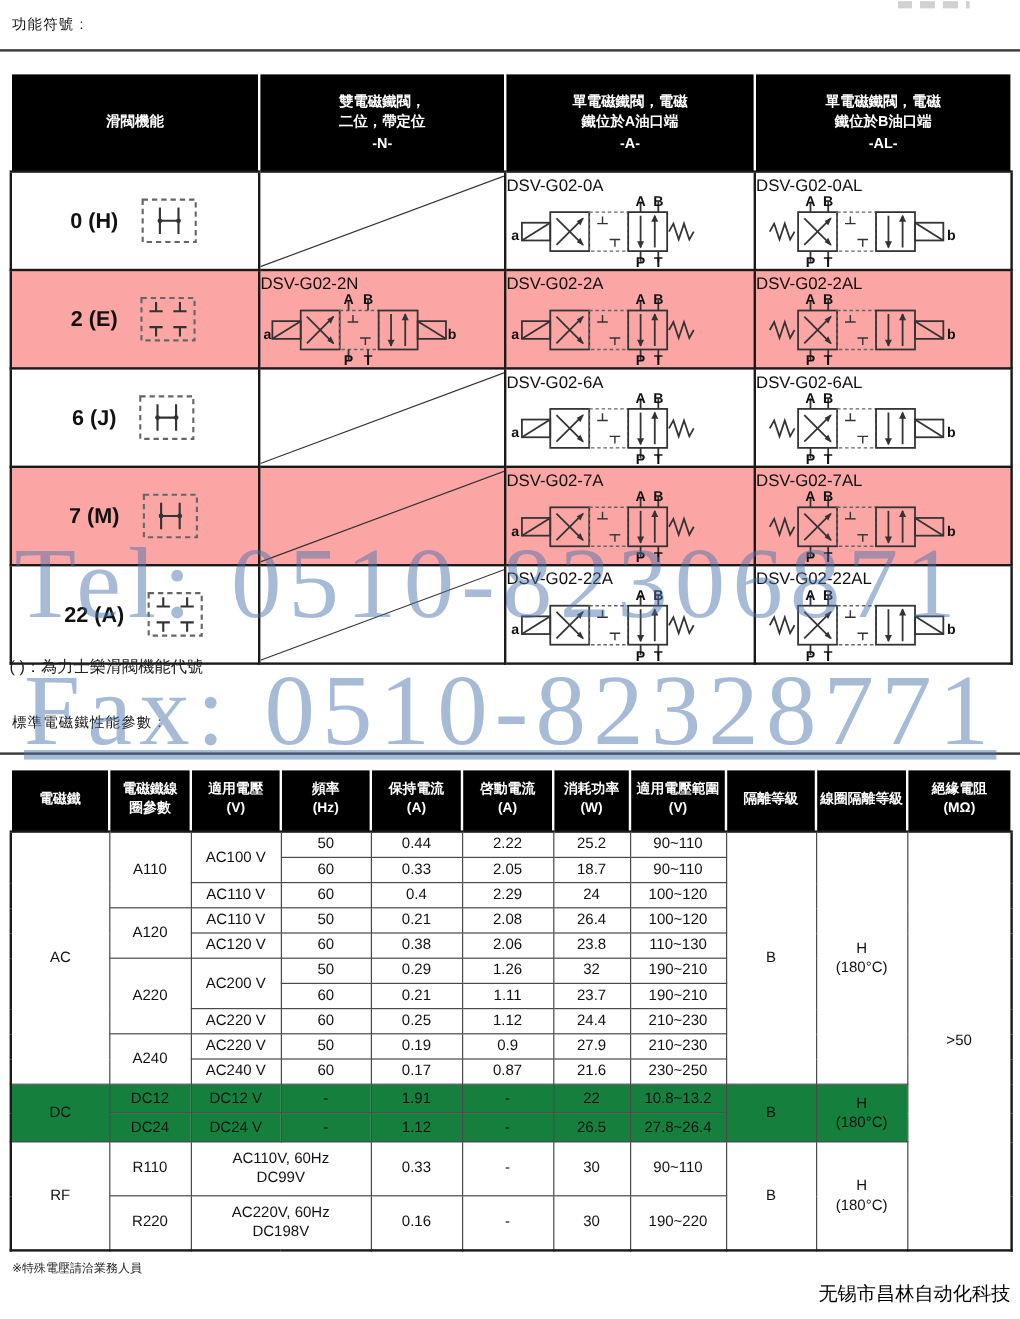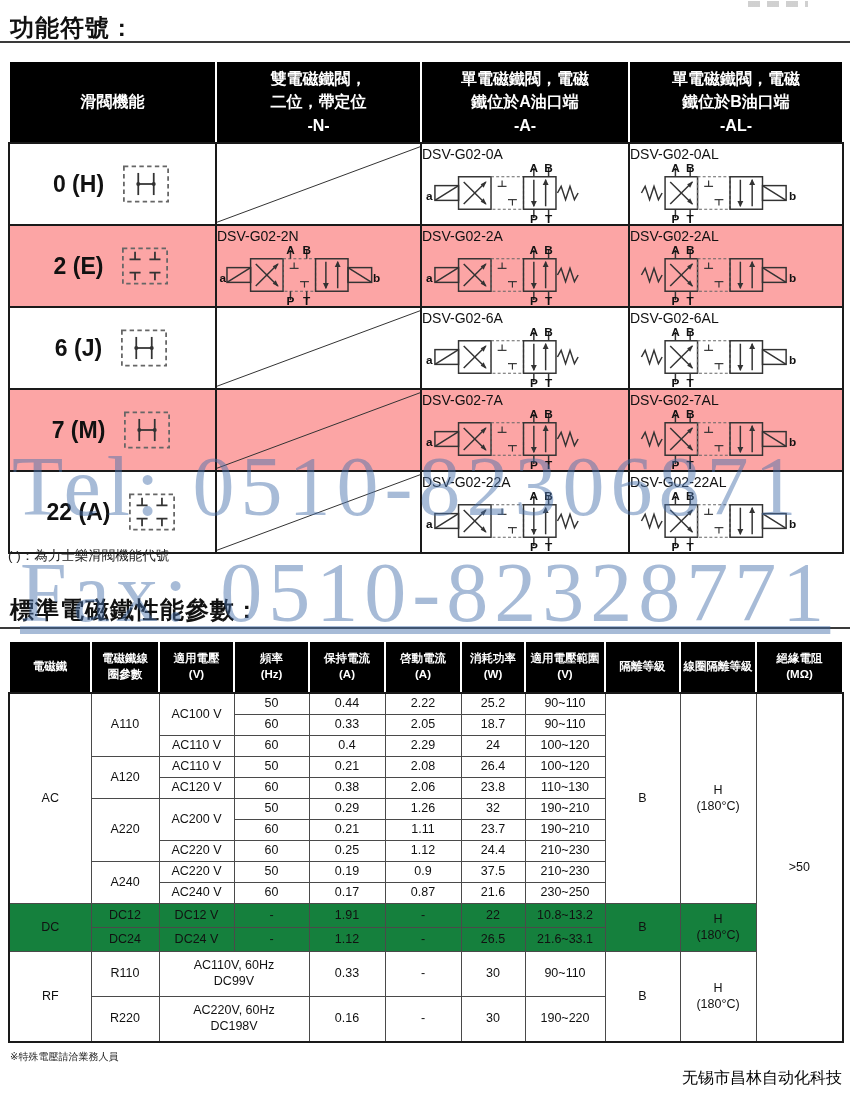--- a/index.html
+++ b/index.html
@@ -9,7 +9,7 @@
   }
   .abs{position:absolute;}
   
-  .sec-title{font-size:24px;font-weight:bold;letter-spacing:1px;}
+  .sec-title{font-size:12px;font-weight:normal;letter-spacing:1px;}
   .rule{position:absolute;left:0;right:0;height:0;border-top:2px solid #3a3a3a;}
   
   table.fn{

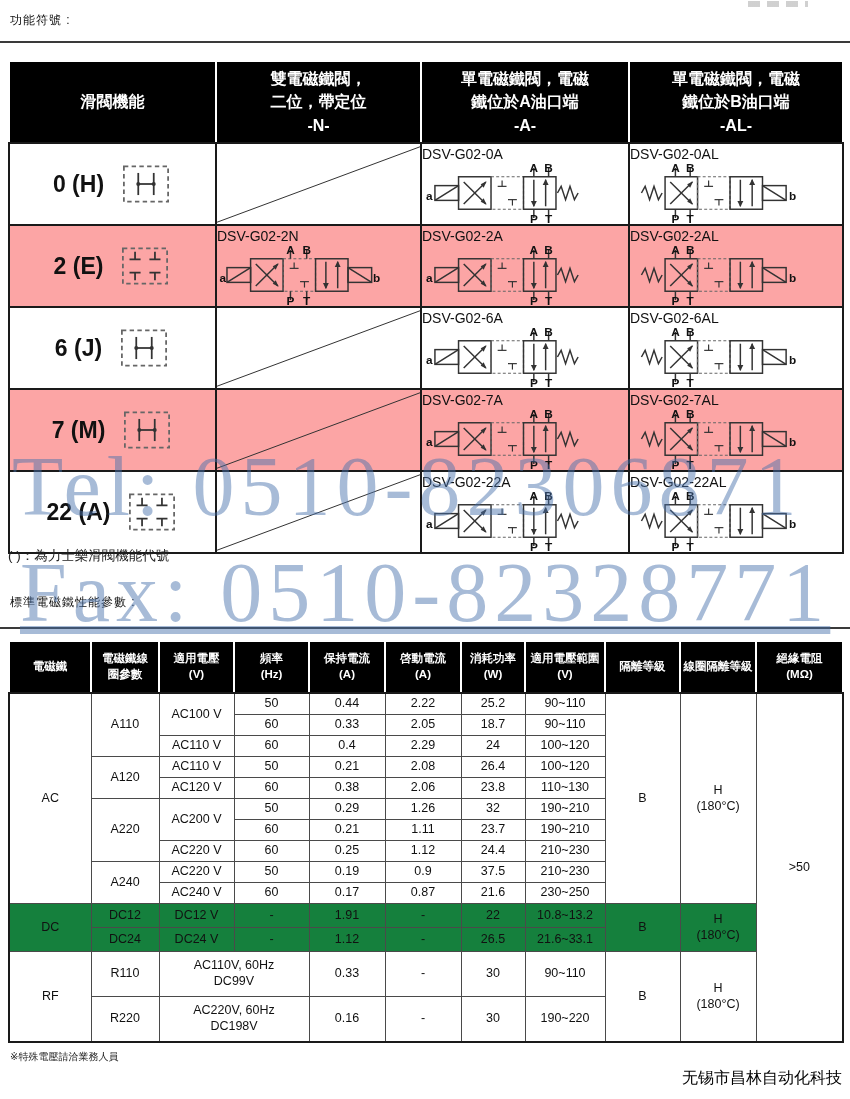--- a/index.html
+++ b/index.html
@@ -17,7 +17,7 @@
   }
   table.fn,table.fn td,table.fn th{border:2px solid #1a1a1a;}
   table.fn th{
-    background:#000;color:#fff;font-size:16px;font-weight:bold;
+    background:#000;color:#fff;font-size:12px;font-weight:bold;
     border:2px solid #fff;border-bottom:2px solid #1a1a1a;
     height:80px;padding:0;line-height:1.45;text-align:center;
   }

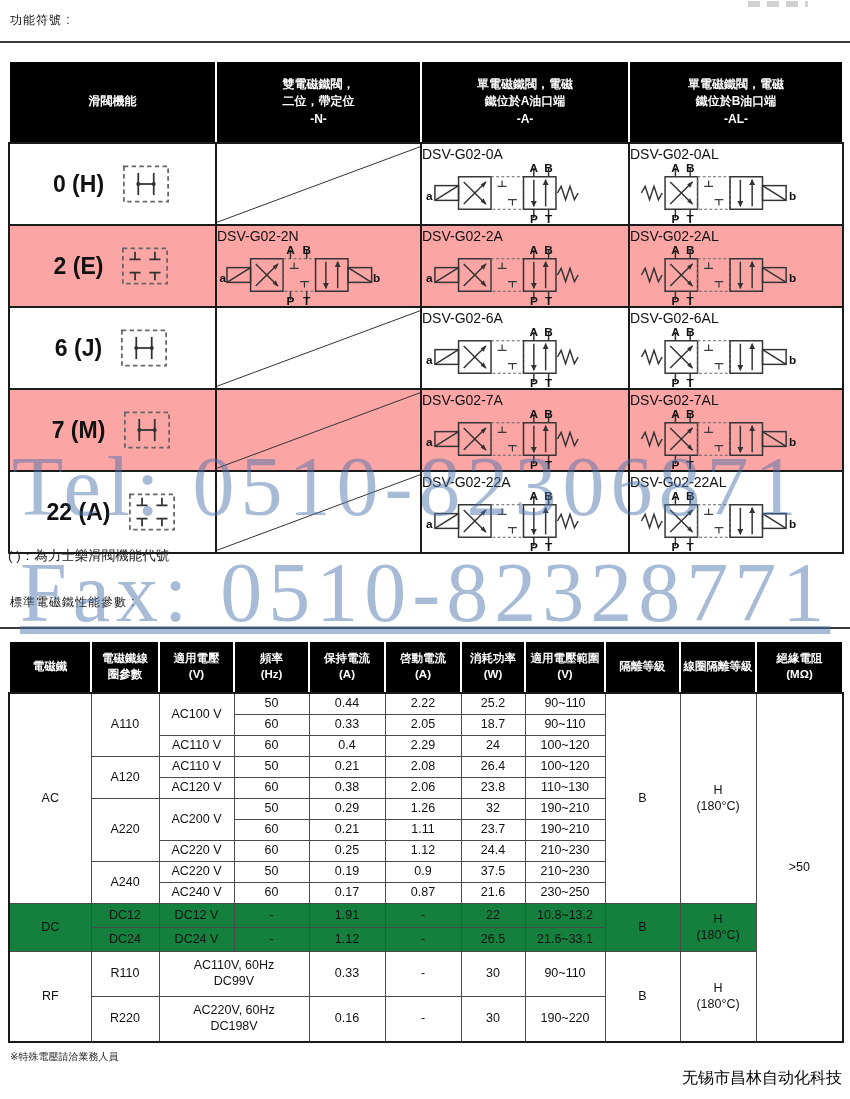--- a/index.html
+++ b/index.html
@@ -26,7 +26,7 @@
   table.fn td{height:77px;padding:0;vertical-align:middle;background:#fff;}
   table.fn tr.shade td{background:#fca5a5;}
   .fnlabel-wrap{display:flex;align-items:center;justify-content:center;gap:16px;}
-  .rowlab{font-size:23px;font-weight:bold;white-space:nowrap;}
+  .rowlab{font-size:18px;font-weight:bold;white-space:nowrap;}
   svg.mini{width:52px;height:42px;flex:0 0 auto;}
   svg.diag{display:block;width:100%;height:77px;}
   .model{font-size:14px;line-height:16px;margin-top:2px;}

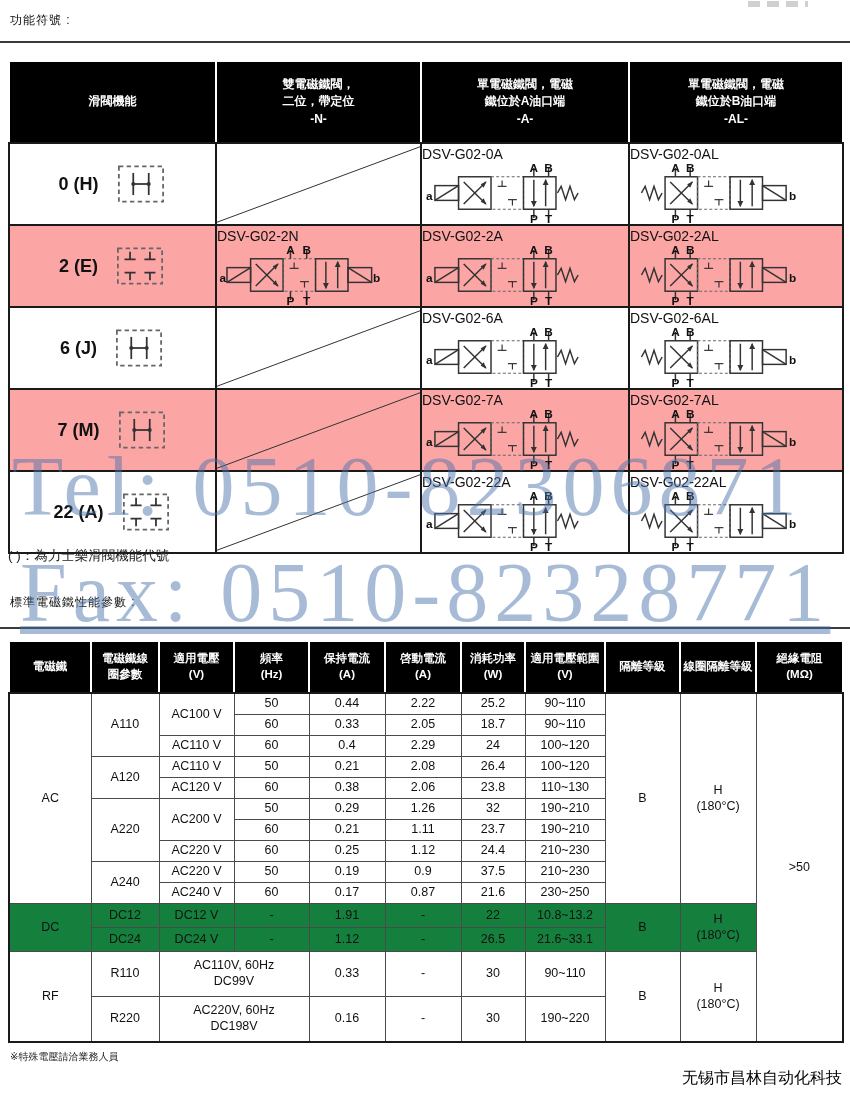--- a/index.html
+++ b/index.html
@@ -544,7 +544,7 @@
     <td>50</td>
     <td>0.19</td>
     <td>0.9</td>
-    <td>37.5</td>
+    <td>27.9</td>
     <td>210~230</td>
   </tr>
   <tr class="r-ac">

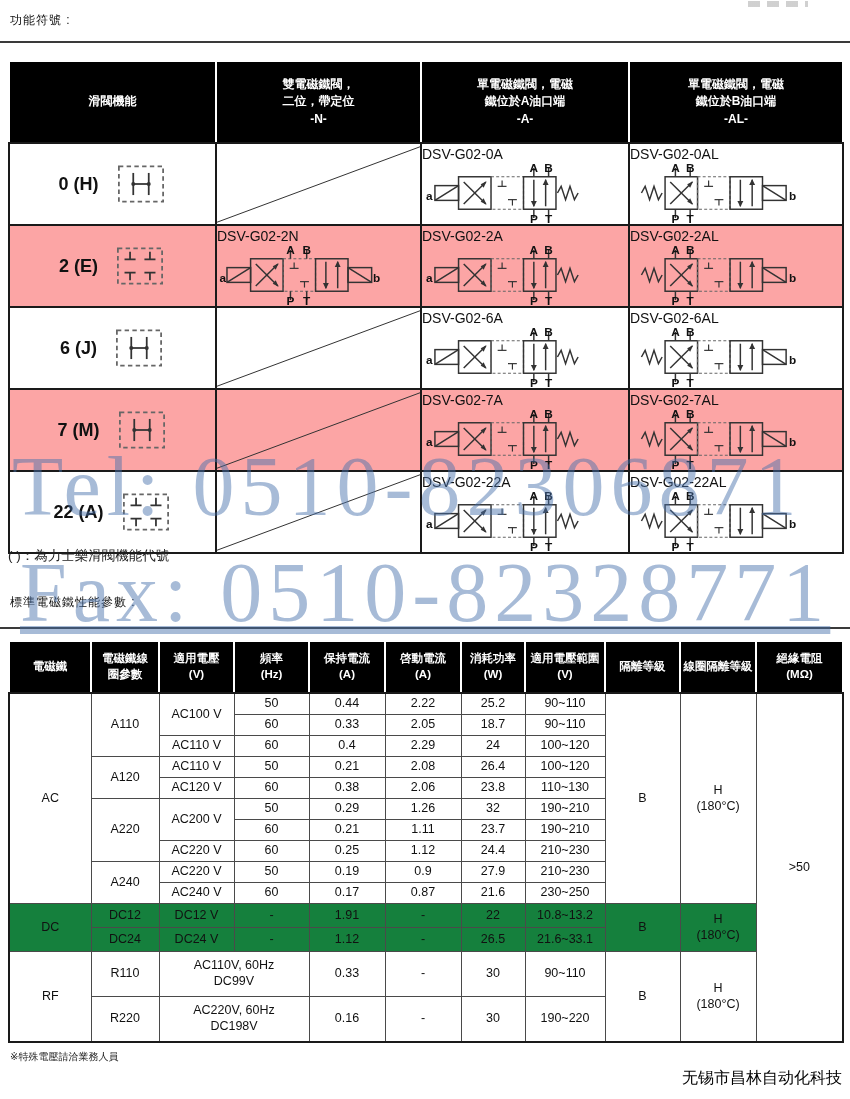--- a/index.html
+++ b/index.html
@@ -578,7 +578,7 @@
     <td>1.12</td>
     <td>-</td>
     <td>26.5</td>
-    <td>21.6~33.1</td>
+    <td>27.8~26.4</td>
   </tr>
 
   <tr class="r-rf">

